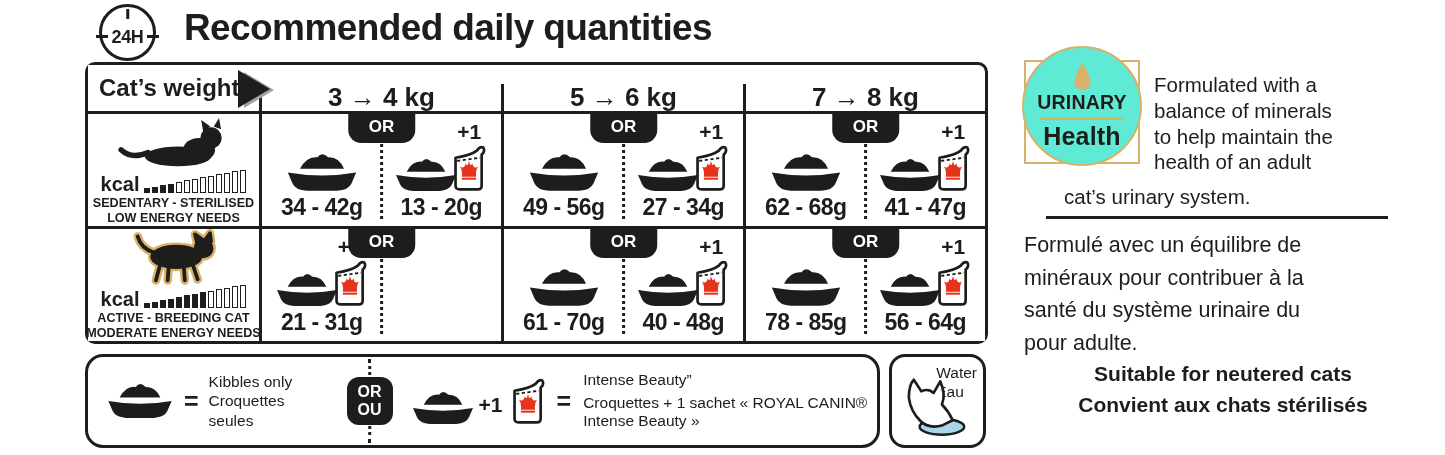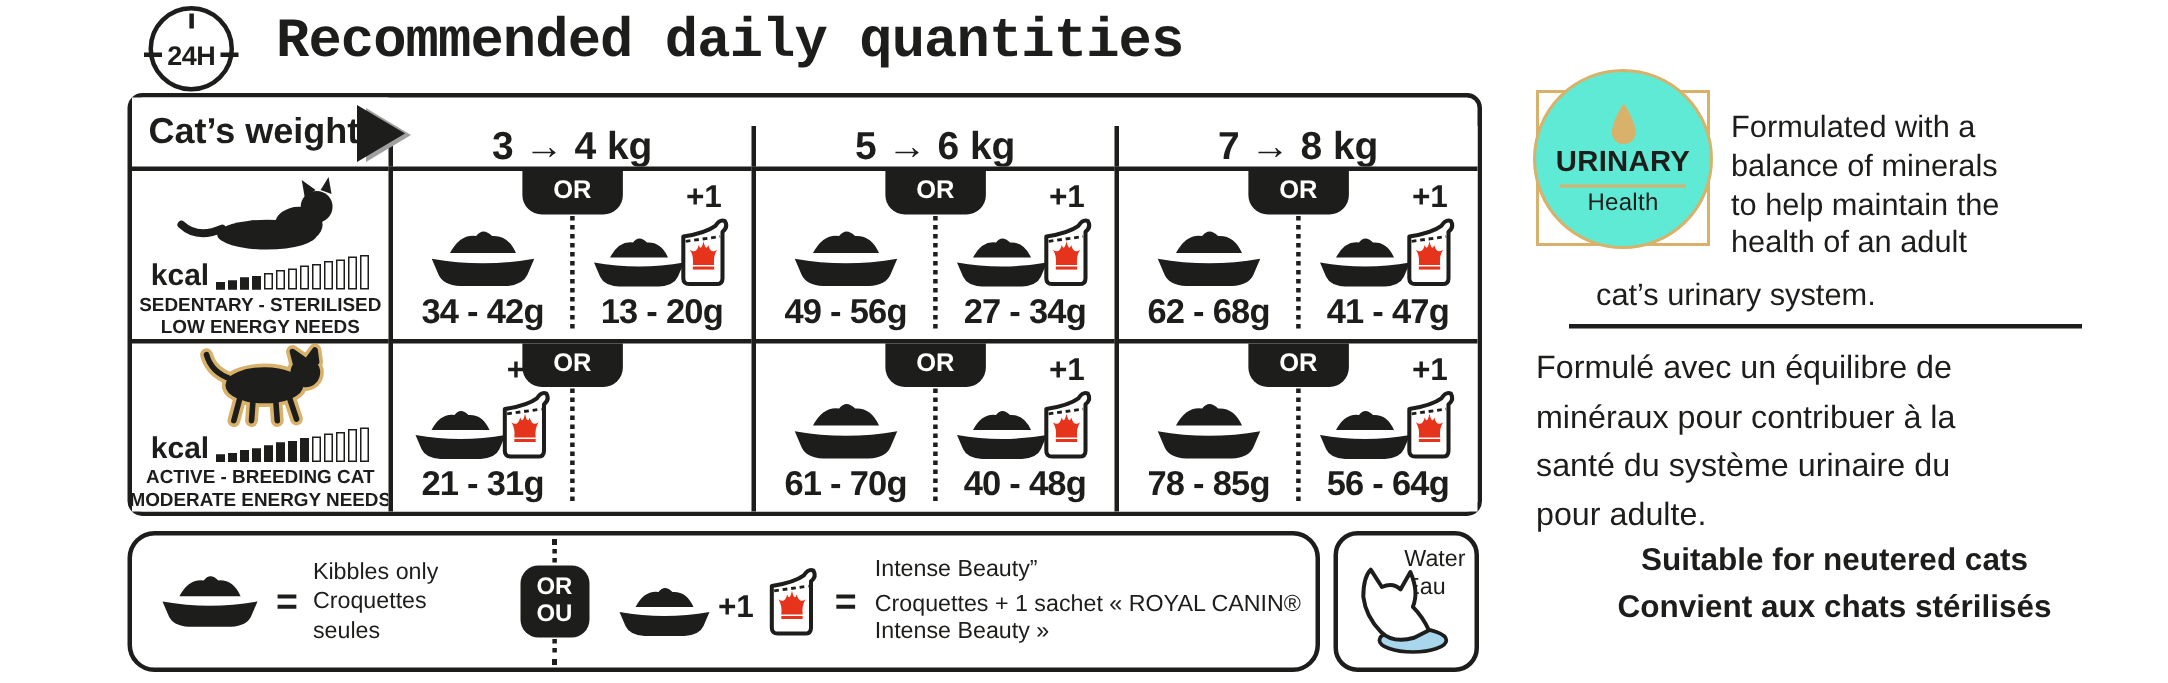--- a/index.html
+++ b/index.html
@@ -19,7 +19,7 @@
   .clock .t24{position:absolute;width:100%;text-align:center;top:20px;font-size:18px;font-weight:800;letter-spacing:-.3px;}
   .clock .dl{position:absolute;left:-6px;top:28px;width:12px;height:3.4px;background:var(--ink);}
   .clock .dr{position:absolute;right:-6px;top:28px;width:12px;height:3.4px;background:var(--ink);}
-  .main-title{position:absolute;left:184px;top:7px;font-size:37px;font-weight:600;letter-spacing:-.6px;white-space:nowrap;font-family:Liberation Mono, monospace;}
+  .main-title{position:absolute;left:184px;top:7px;font-size:37px;font-weight:600;letter-spacing:-.6px;white-space:nowrap;}
 
   
   .rc-table{position:absolute;left:85px;top:62px;display:grid;

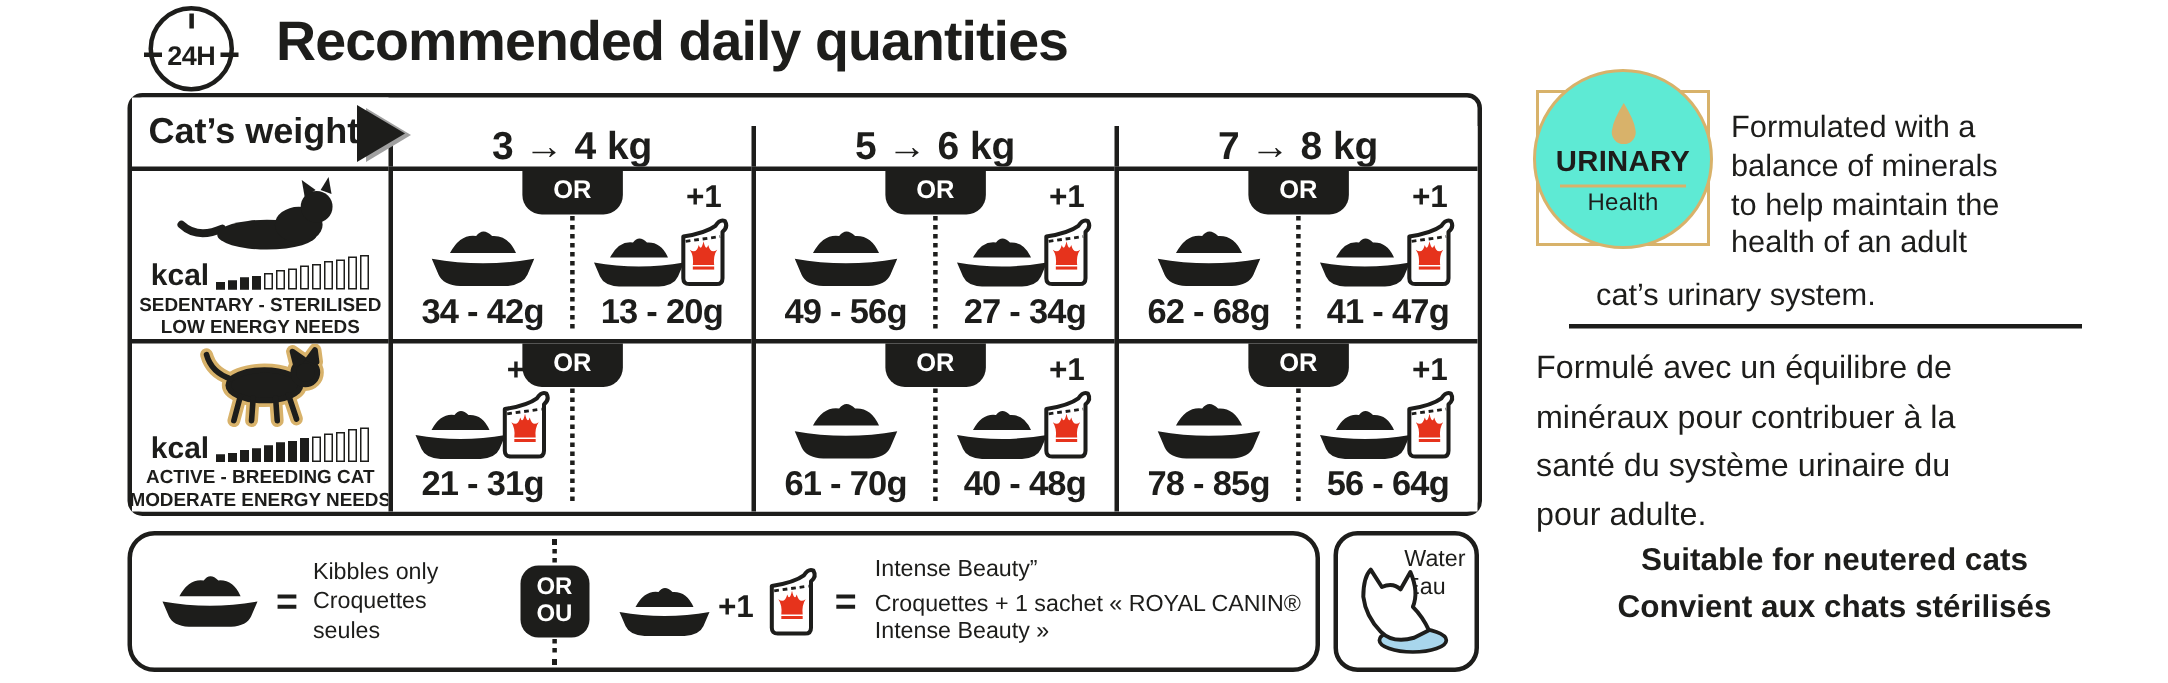--- a/index.html
+++ b/index.html
@@ -84,7 +84,7 @@
   .droplet{width:23px;height:29px;margin-bottom:1px;}
   .urinary{font-size:19.5px;font-weight:800;letter-spacing:.2px;}
   .gold-rule{width:84px;height:2.6px;background:var(--gold);margin:3px 0 2px;}
-  .health{font-size:16px;font-weight:400;letter-spacing:.2px;}
+  .health{font-size:25px;font-weight:700;letter-spacing:.2px;}
   .en-lines{position:absolute;left:136px;top:26px;font-size:20.5px;line-height:25.8px;white-space:nowrap;}
   .en-last{position:absolute;left:46px;top:139px;font-size:20.5px;white-space:nowrap;}
   .rule{position:absolute;left:28px;top:170px;width:342px;height:3px;background:var(--ink);}

